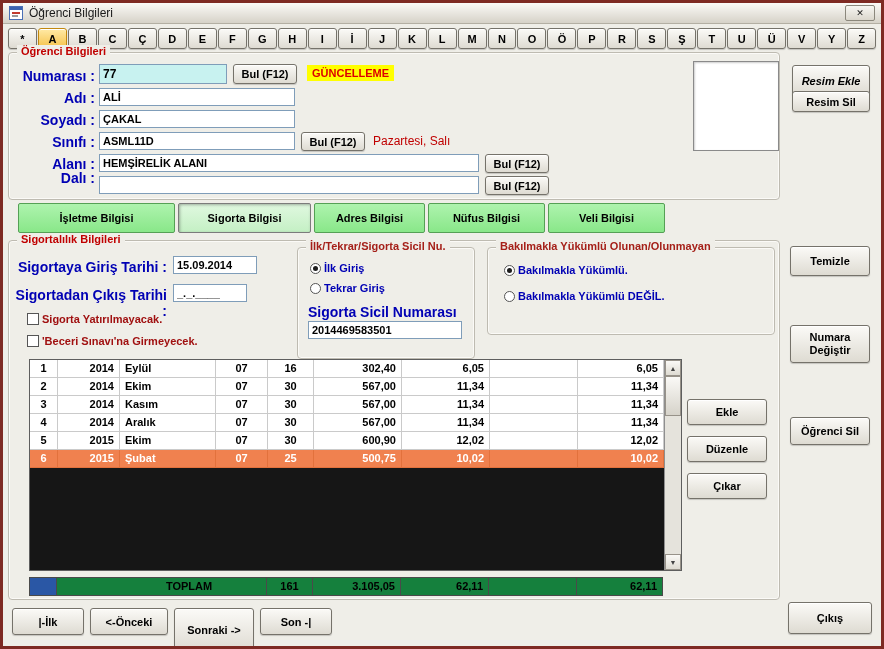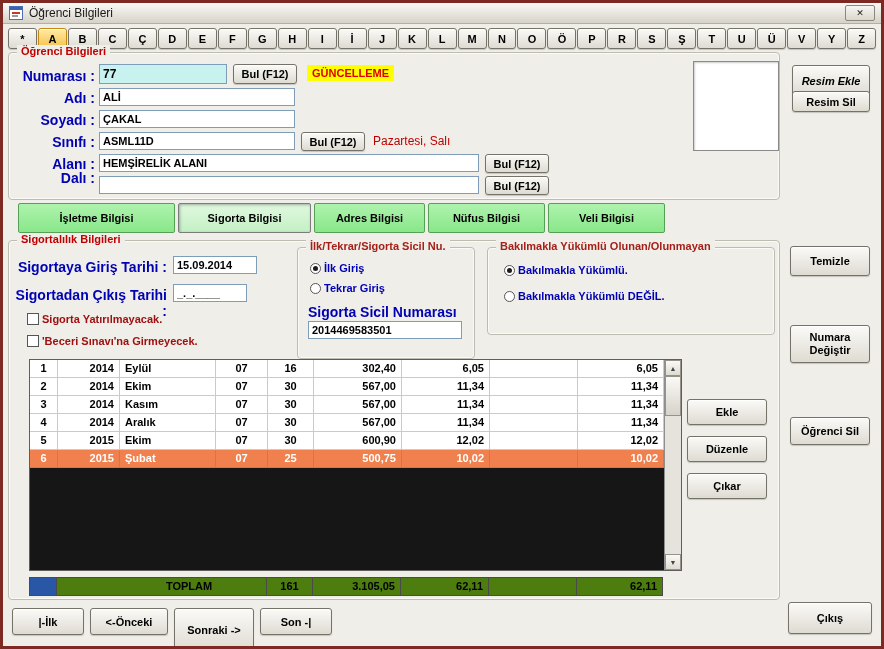--- a/index.html
+++ b/index.html
@@ -81,7 +81,7 @@
 
   
   .total-row { position:absolute; left:20px; top:336px; height:19px; display:flex; }
-  .tcell { background:#4d7c0f; border:1px solid #4a4a4a; border-left:none; font-size:11px; font-weight:bold;
+  .tcell { background:#15803d; border:1px solid #4a4a4a; border-left:none; font-size:11px; font-weight:bold;
     line-height:17px; padding:0 5px; flex:none; white-space:nowrap; }
   .tcell.first { border-left:1px solid #4a4a4a; background:var(--header-blue,#2A57A5); }
 </style>

